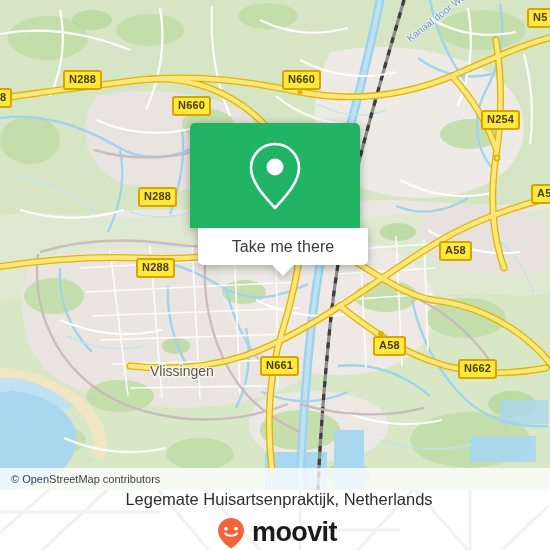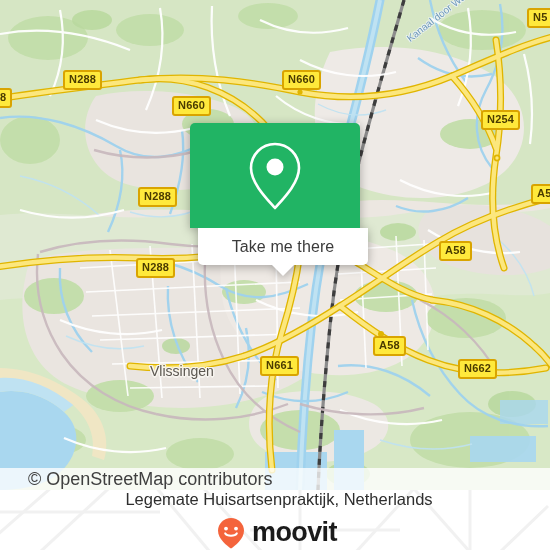--- a/index.html
+++ b/index.html
@@ -133,10 +133,10 @@
     align-items: center;
   }
   .attribution-text {
-    padding-left: 28px;
+    padding-left: 11px;
     color: #3f3f3f;
     font-family: "Liberation Sans", sans-serif;
-    font-size: 18px;
+    font-size: 11px;
     white-space: nowrap;
   }
 

